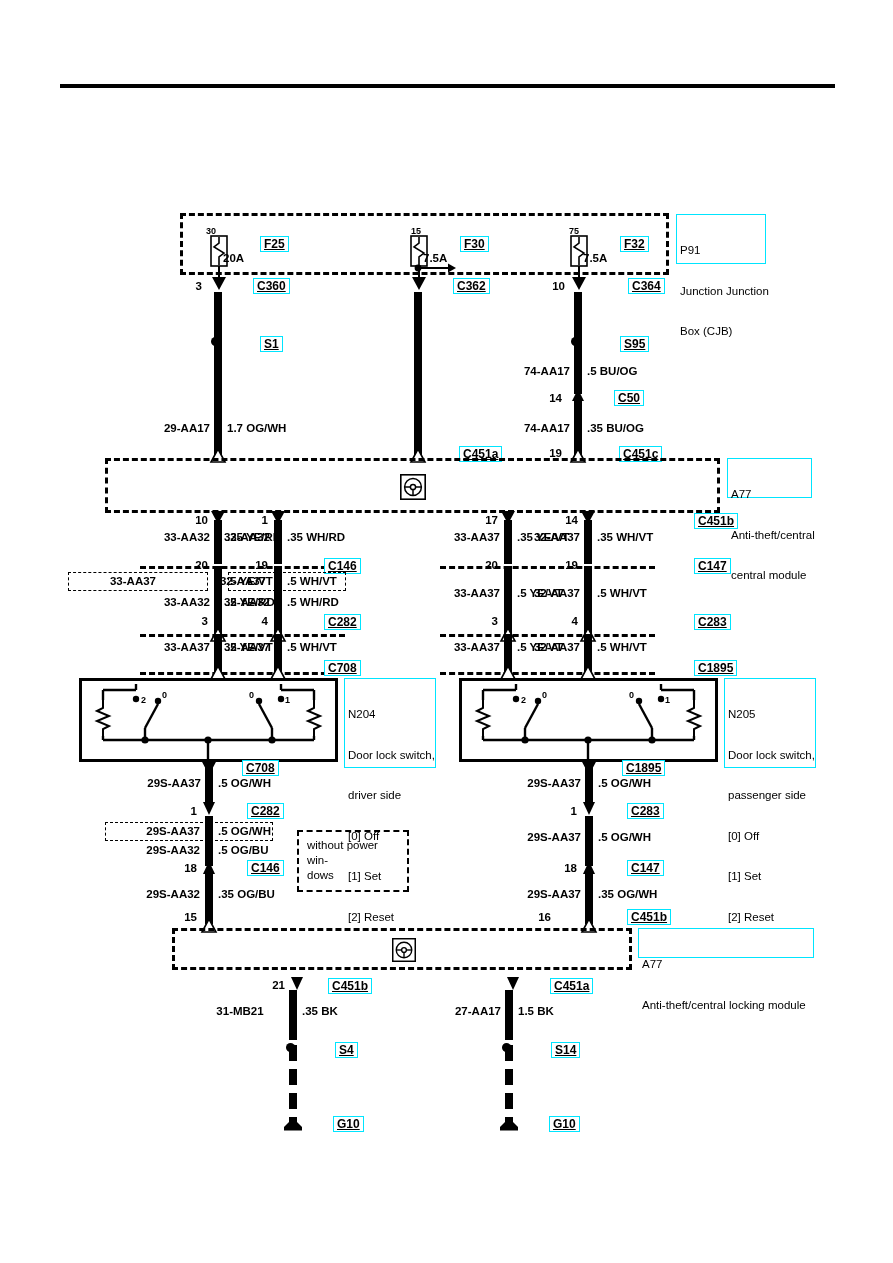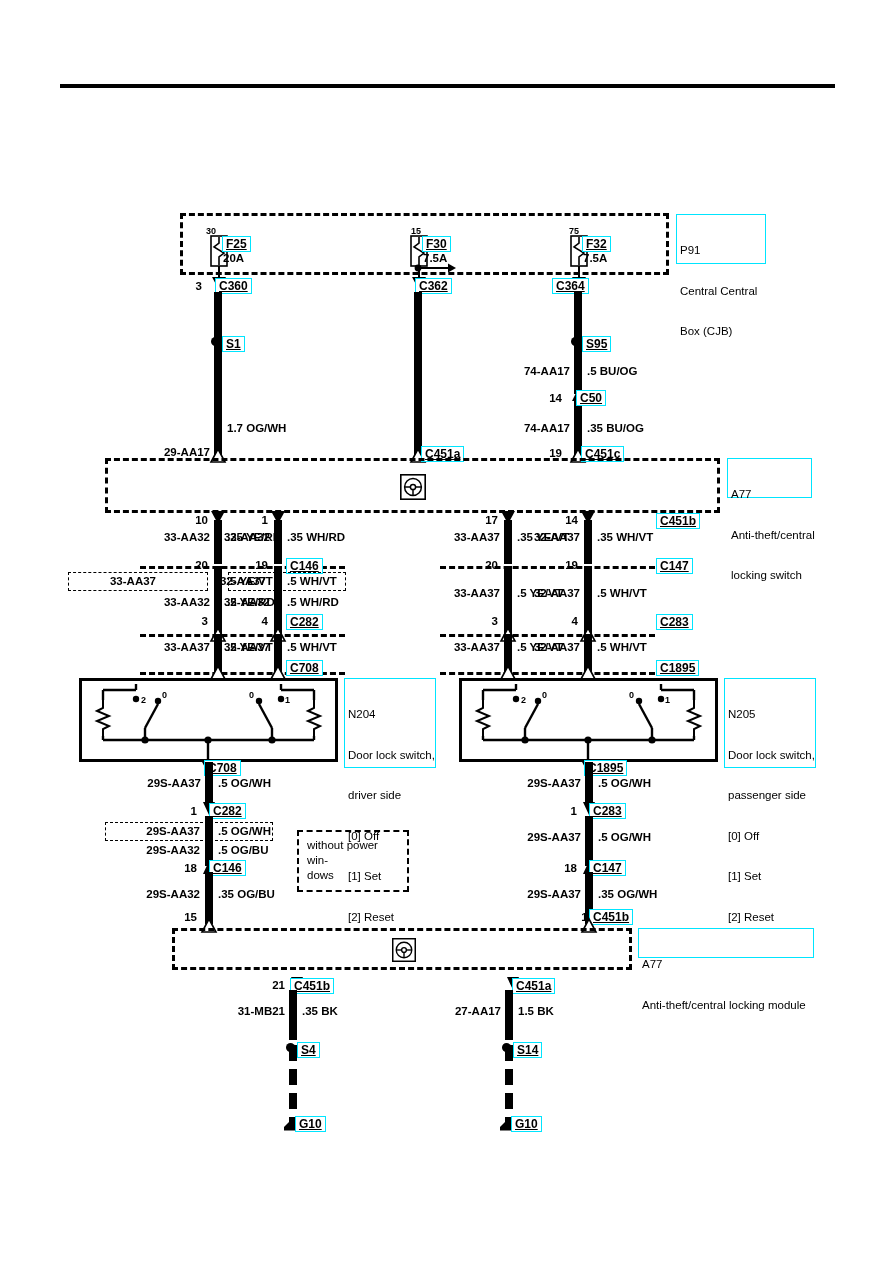--- a/index.html
+++ b/index.html
@@ -21,7 +21,7 @@
         font-size:11.5px;line-height:13.5px;padding:2px 3px 2px 3px;white-space:pre;}
   .ctag{border:1.5px solid #00e5ff;box-sizing:border-box;background:#fff;
         font-size:12px;line-height:13px;font-weight:bold;padding:1px 3px 0 3px;
-        text-decoration:underline;white-space:nowrap;}
+        text-decoration:underline;white-space:nowrap;margin-left:38px;}
 
   
   .t{font-size:11.5px;line-height:12px;white-space:nowrap;font-weight:bold;}

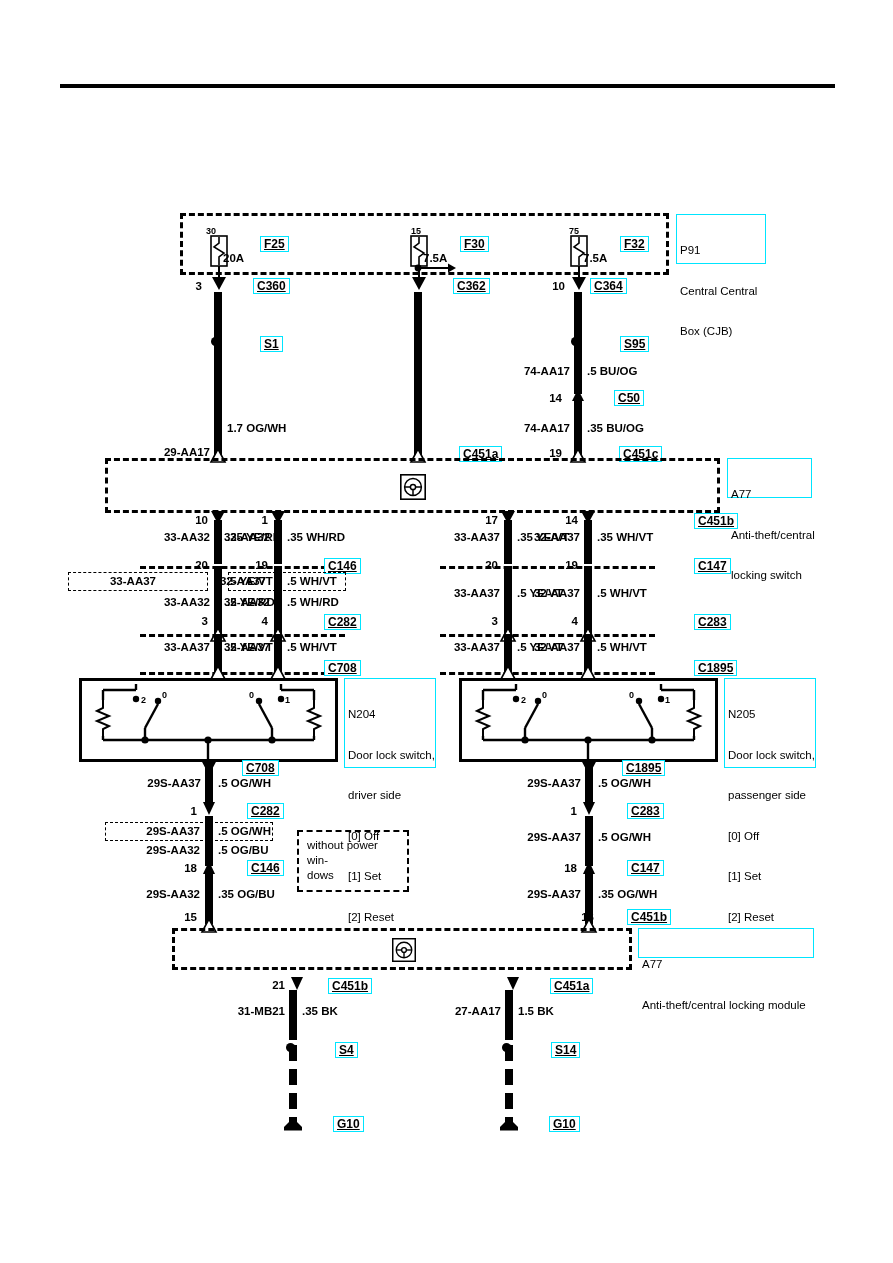--- a/index.html
+++ b/index.html
@@ -115,7 +115,7 @@
         <polygon points="1,1 15,1 8,14" fill="#000"></polygon>
       </svg>
   </div>
-  <div class="abs ctag" style="left:552px;top:278px;">C364</div>
+  <div class="abs ctag" style="left:590px;top:278px;">C364</div>
 
   <div class="abs wire" style="left:214px;top:292px;width:8px;height:164px;"></div>
   <div class="abs wire" style="left:414px;top:292px;width:8px;height:164px;"></div>

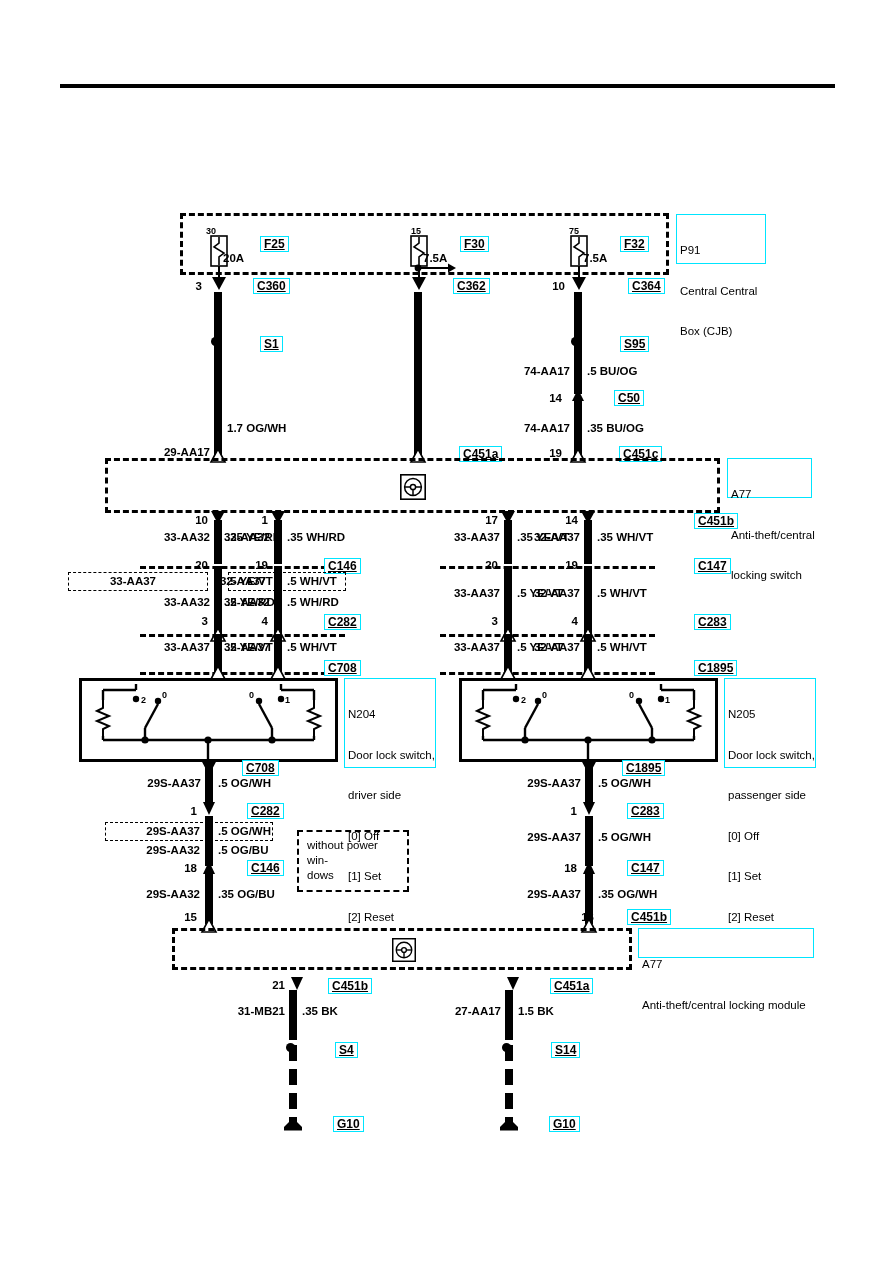--- a/index.html
+++ b/index.html
@@ -48,7 +48,7 @@
 
   <div class="abs cbox" style="left:676px;top:214px;width:90px;height:50px;">
     <div>P91</div>
-    <div>Central Central</div>
+    <div>Junction Junction</div>
     <div>Box (CJB)</div>
   </div>
 

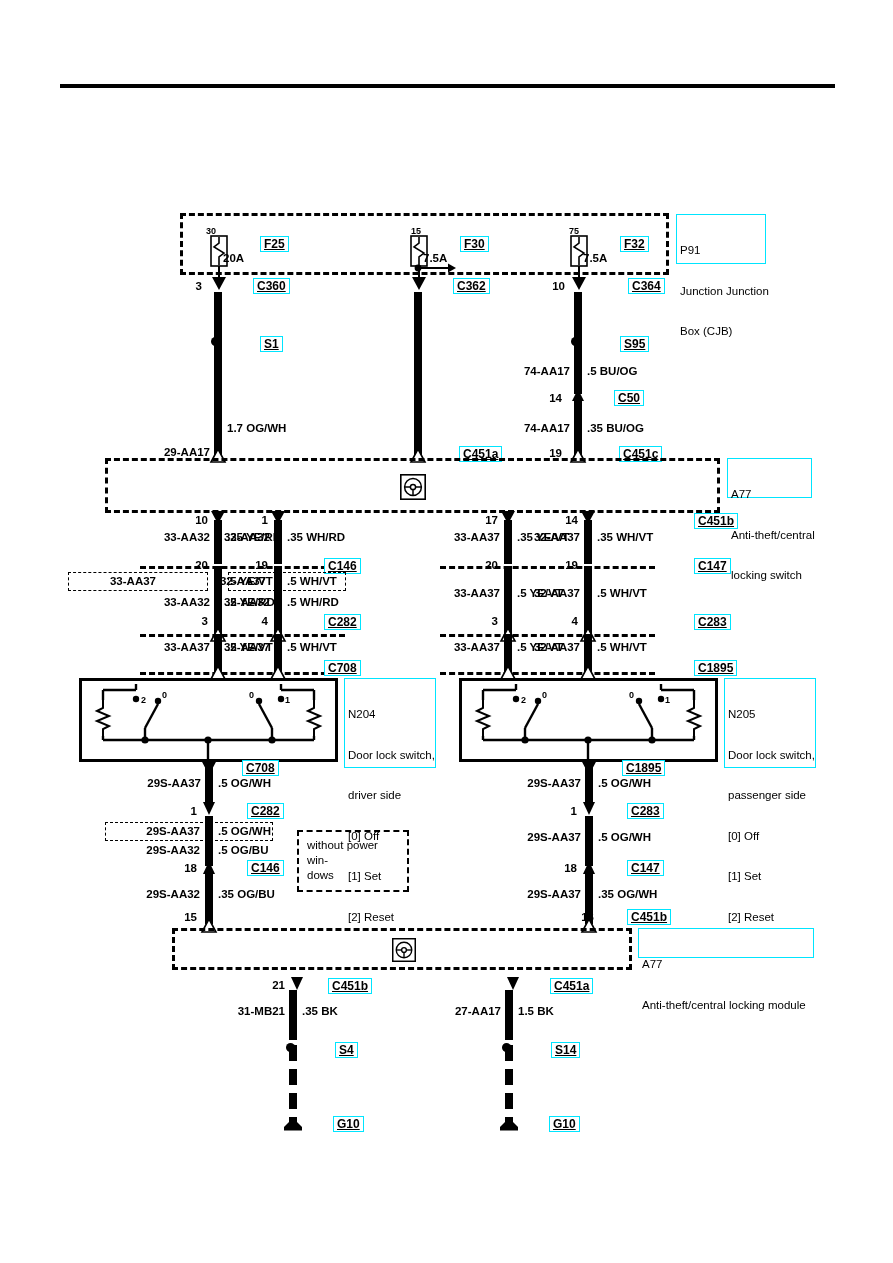--- a/index.html
+++ b/index.html
@@ -128,7 +128,7 @@
   <div class="abs dot" style="left:571px;top:337px;width:9px;height:9px;"></div>
   <div class="abs ctag" style="left:582px;top:336px;">S95</div>
 
-  <div class="abs tr" style="left:120px;top:446px;width:90px;">29-AA17</div>
+  <div class="abs tr" style="left:120px;top:422px;width:90px;">29-AA17</div>
   <div class="abs wl" style="left:227px;top:422px;">1.7 OG/WH</div>
 
   <div class="abs tr" style="left:480px;top:365px;width:90px;">74-AA17</div>

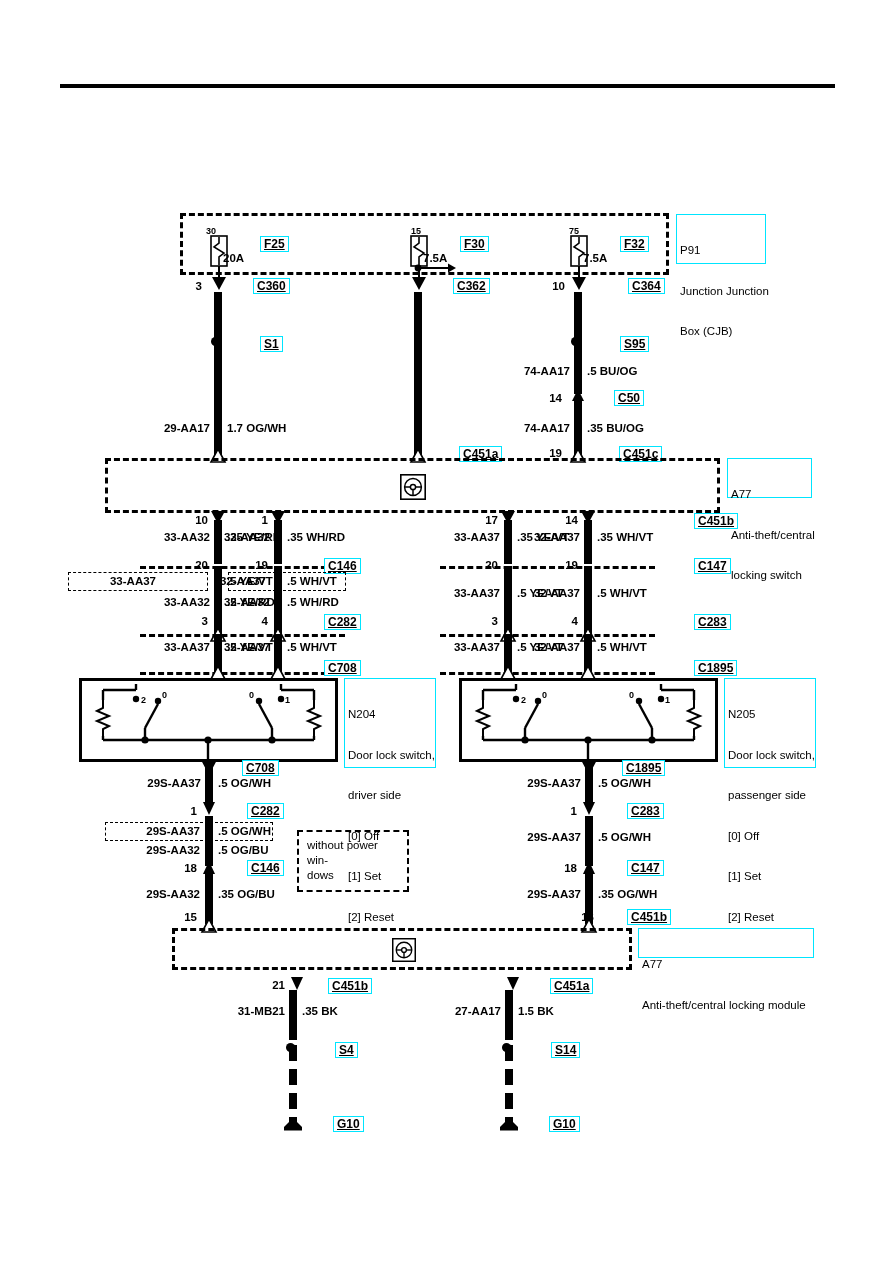--- a/index.html
+++ b/index.html
@@ -170,7 +170,7 @@
   <div class="abs cbox" style="left:727px;top:458px;width:85px;height:40px;">
     <div>A77</div>
     <div>Anti-theft/central</div>
-    <div>locking switch</div>
+    <div>central module</div>
   </div>
 
   <div class="abs" style="left:400px;top:474px;">

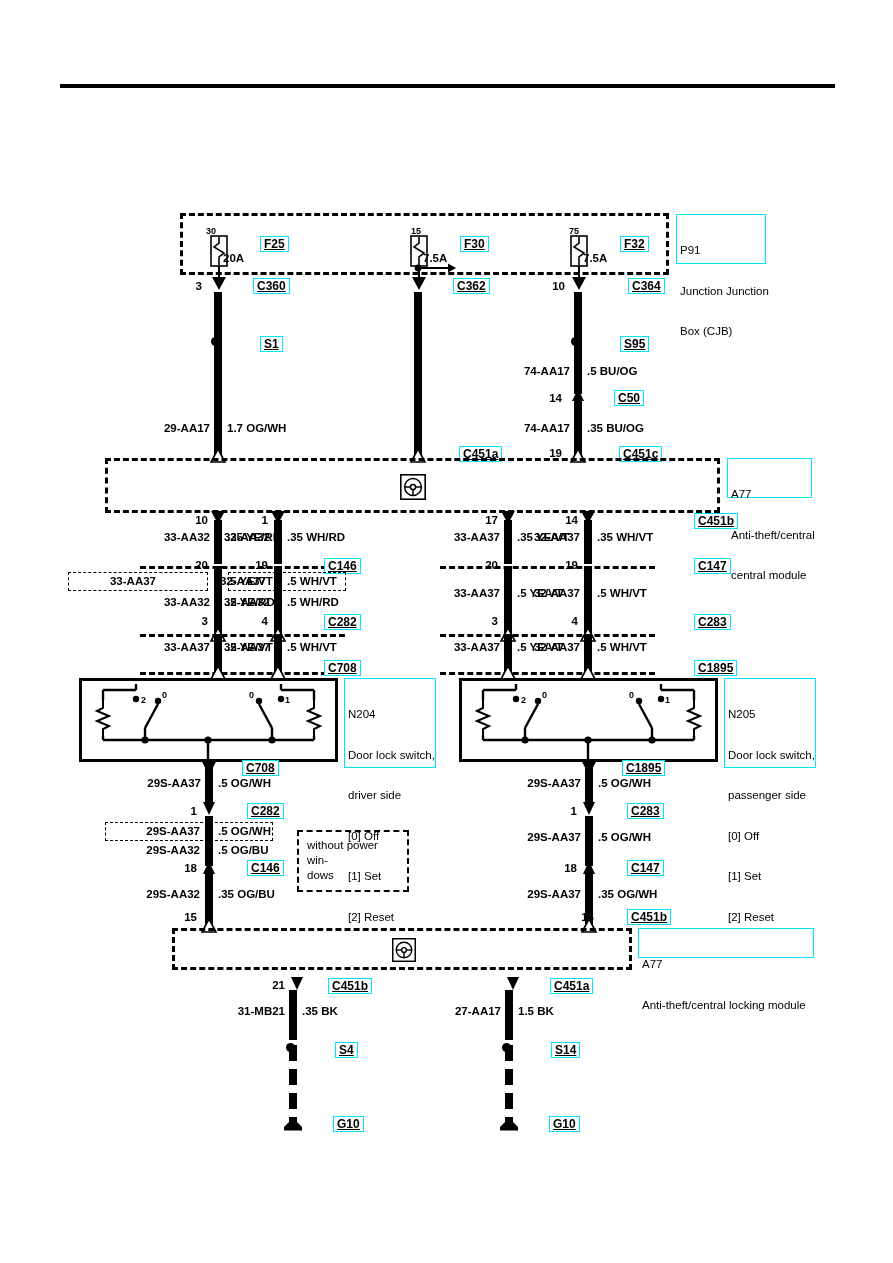--- a/index.html
+++ b/index.html
@@ -516,7 +516,7 @@
   <div class="abs tr" style="left:491px;top:888px;width:90px;">29S-AA37</div>
   <div class="abs wl" style="left:598px;top:888px;">.35 OG/WH</div>
 
-  <div class="abs tr" style="left:552px;top:911px;width:42px;">16</div>
+  <div class="abs tr" style="left:509px;top:911px;width:42px;">16</div>
   <div class="abs ctag" style="left:589px;top:909px;">C451b</div>
   <div class="abs" style="left:581px;top:919px;">
     <svg width="16" height="14" viewBox="0 0 16 14">

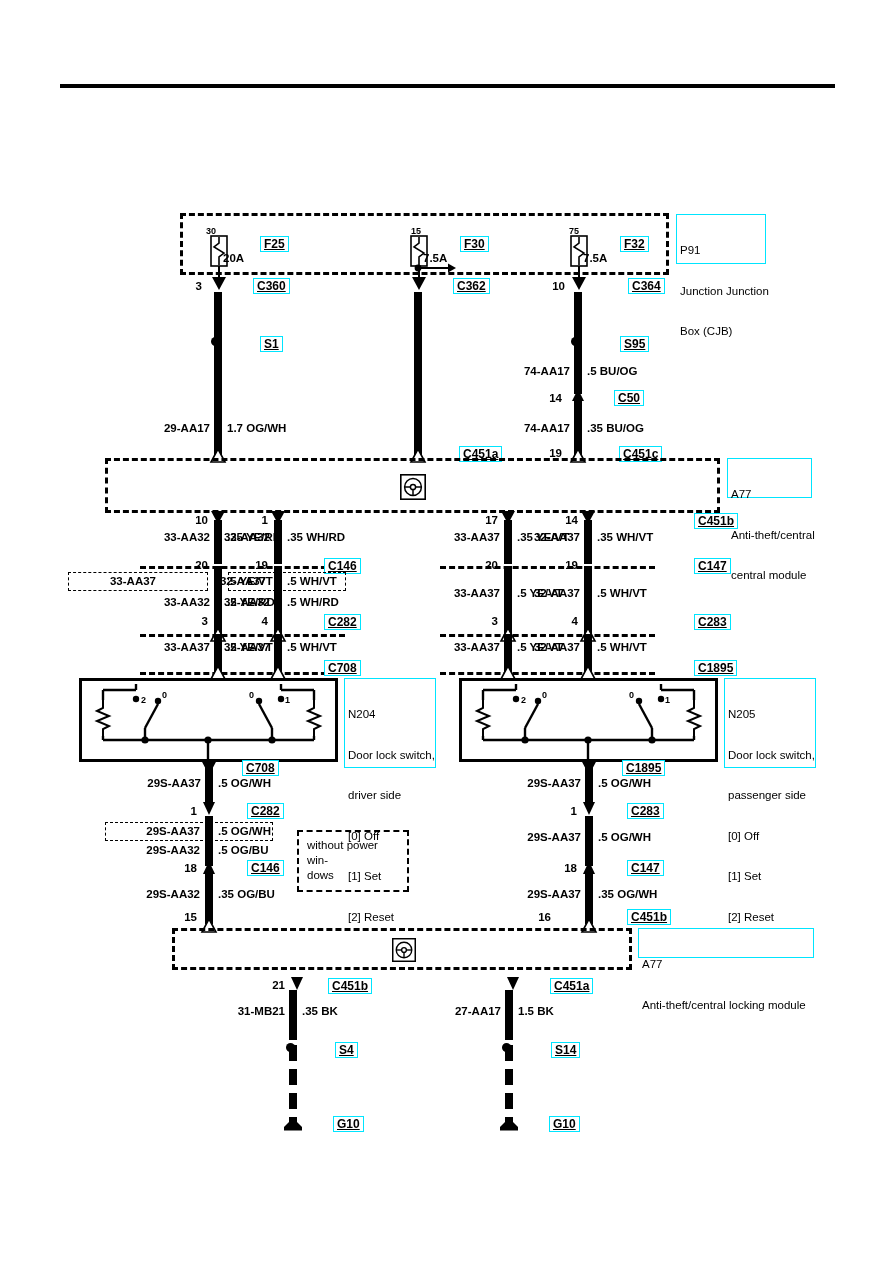--- a/index.html
+++ b/index.html
@@ -558,7 +558,7 @@
   <div class="abs wire" style="left:289px;top:990px;width:8px;height:50px;"></div>
   <div class="abs wire" style="left:505px;top:990px;width:8px;height:50px;"></div>
 
-  <div class="abs tr" style="left:195px;top:1005px;width:90px;">31-MB21</div>
+  <div class="abs tr" style="left:195px;top:1005px;width:90px;text-align:center;">31-MB21</div>
   <div class="abs wl" style="left:302px;top:1005px;">.35 BK</div>
   <div class="abs tr" style="left:411px;top:1005px;width:90px;">27-AA17</div>
   <div class="abs wl" style="left:518px;top:1005px;">1.5 BK</div>

